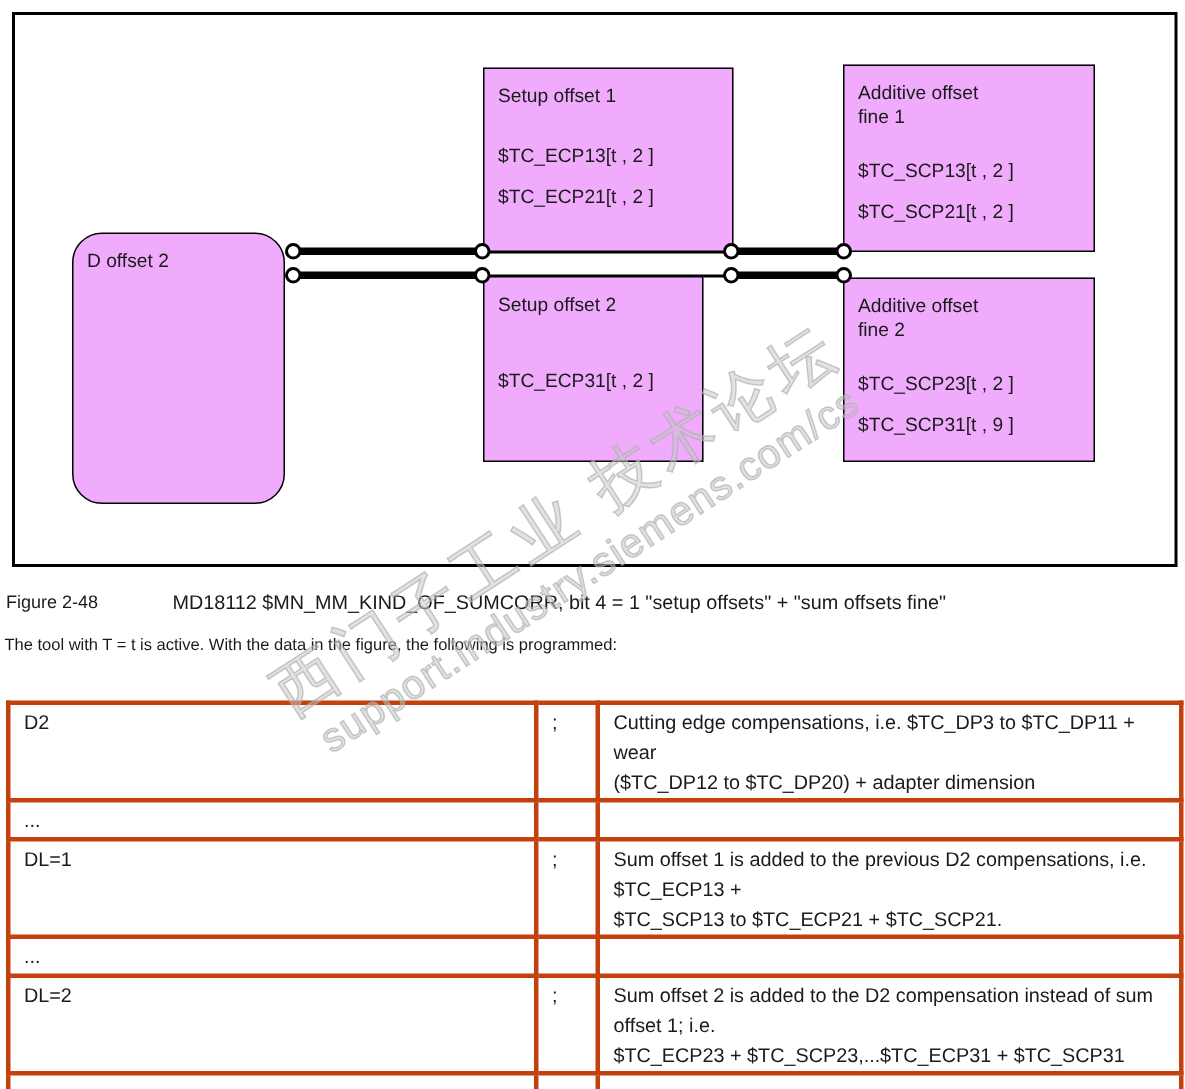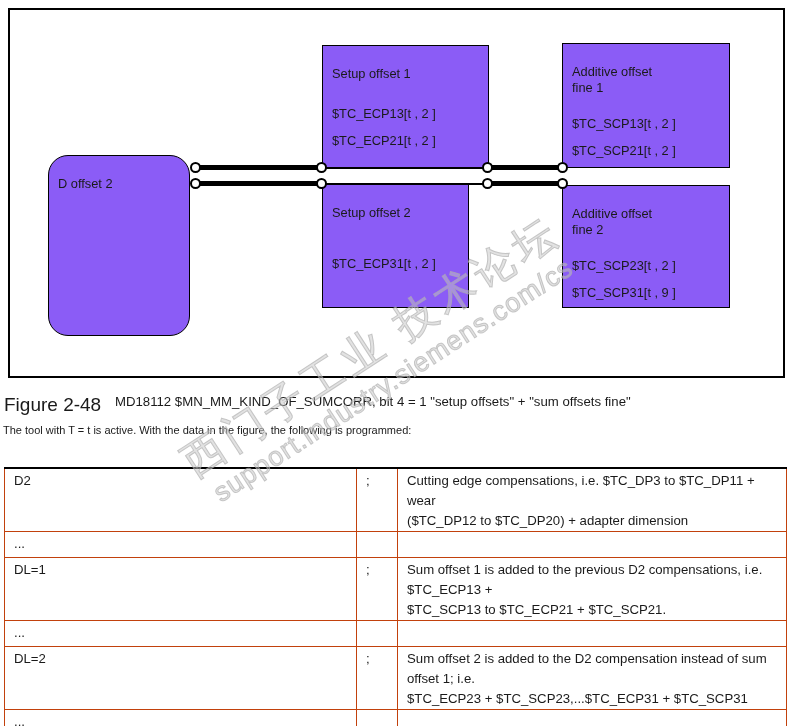--- a/index.html
+++ b/index.html
@@ -15,8 +15,8 @@
     border:2px solid #000; background:#fff;
   }
   .dbox {
-    position:absolute; border:1.5px solid #000; background:#8b5cf6;
-    padding:20px 9px; font-size:12.8px; line-height:16px; z-index:3;
+    position:absolute; border:1.5px solid #000; background:#f0abfc;
+    padding:10px 9px; font-size:12.8px; line-height:16px; z-index:3;
   }
   .dbox .dbox-title { white-space:pre-line; }
   .dbox .ditem { height:27px; display:flex; align-items:center; white-space:pre; }

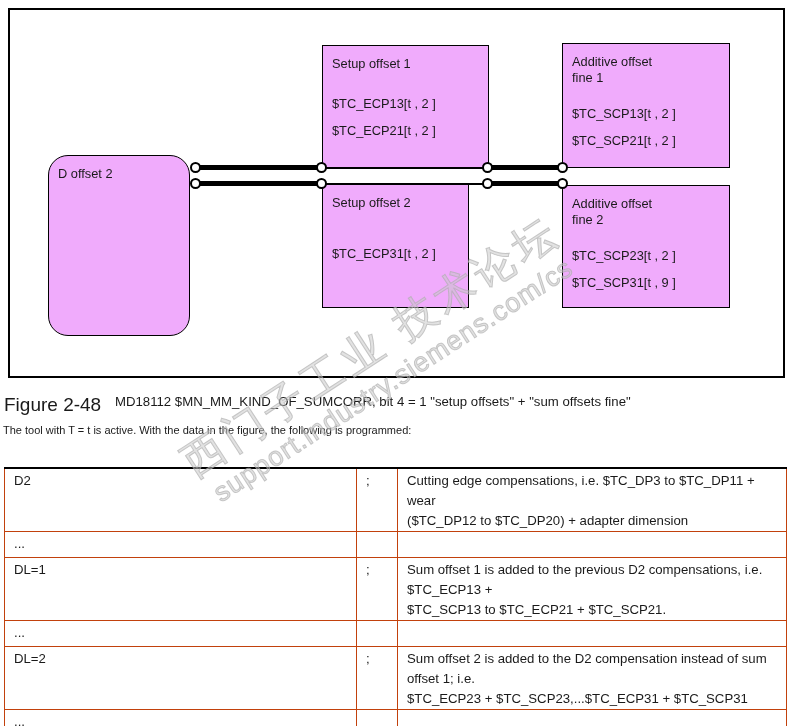--- a/index.html
+++ b/index.html
@@ -37,7 +37,7 @@
     border:2.5px solid #000; background:#fff; z-index:5;
   }
   
-  .caption-label { position:absolute; left:4px;  top:394px; font-size:19px; }
+  .caption-label { position:absolute; left:4px;  top:394px; font-size:12px; }
   .caption-text  { position:absolute; left:115px; top:394px; font-size:13.2px; white-space:pre; }
   .paragraph     { position:absolute; left:3px;  top:424px; font-size:11px; }
   

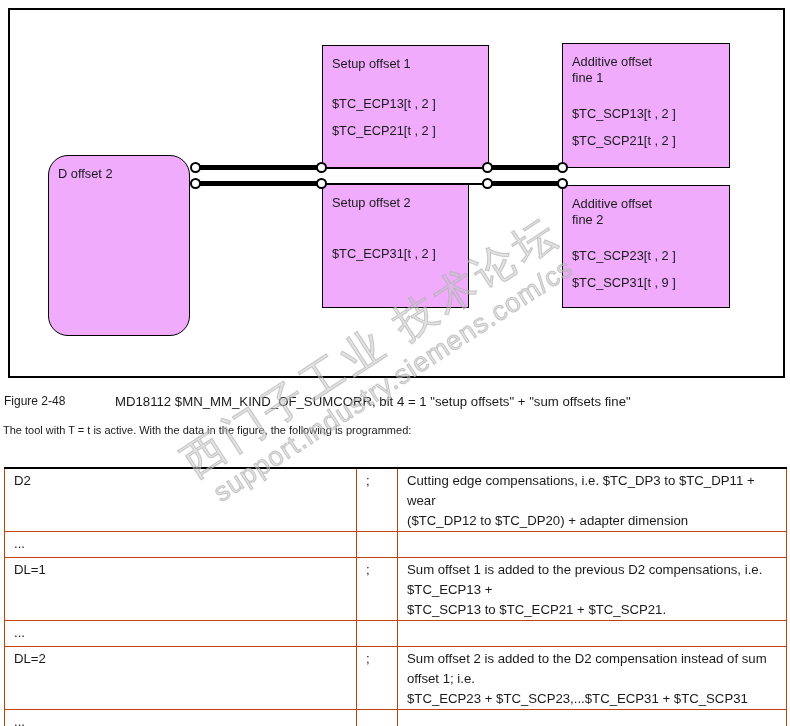--- a/index.html
+++ b/index.html
@@ -47,7 +47,7 @@
     font-size:13.2px; line-height:20px;
   }
   table.ptable td {
-    border:1px solid #c2410c; vertical-align:top; padding:2px 6px 0 9px;
+    border:3px solid #c2410c; vertical-align:top; padding:2px 6px 0 9px;
   }
   table.ptable { border-top:2px solid #000; border-bottom:2.5px solid #000; }
   td.c1 { width:352px; }

